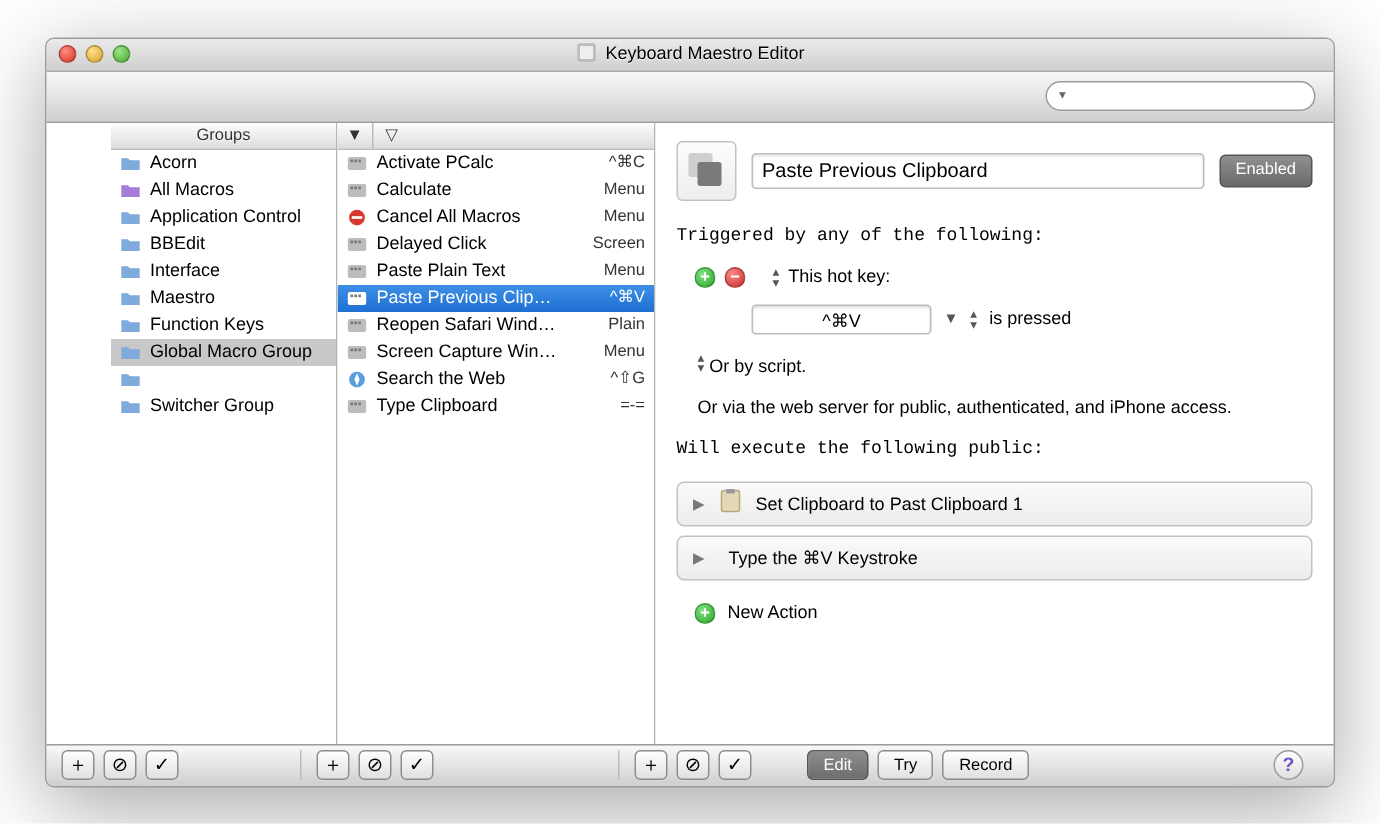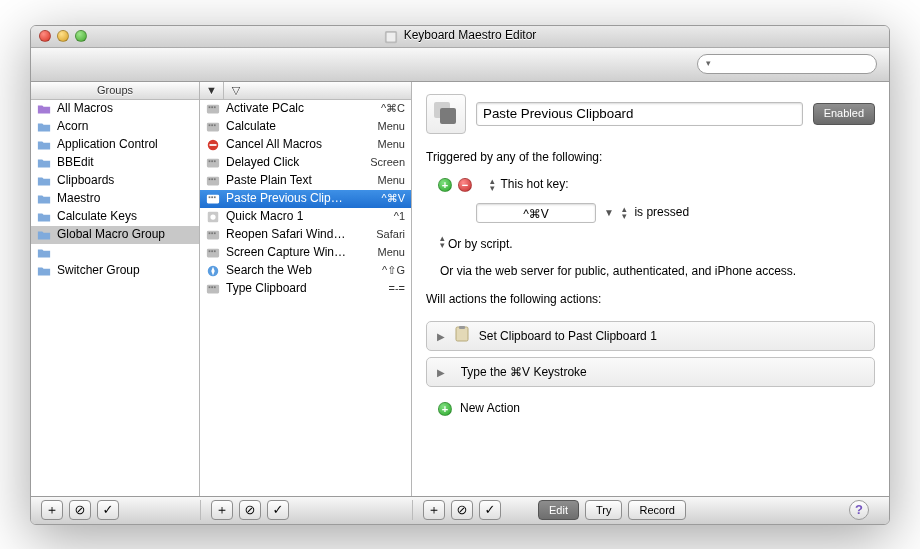--- a/index.html
+++ b/index.html
@@ -47,7 +47,7 @@
   .tl.red{background:radial-gradient(circle at 35% 30%,#ff8d82,#d83526);}
   .tl.yel{background:radial-gradient(circle at 35% 30%,#ffe08a,#d8a126);}
   .tl.grn{background:radial-gradient(circle at 35% 30%,#9de68a,#45a82f);}
-  .title-center { margin:0 auto; display:flex; align-items:flex-end; gap:6px; font-size:12px; text-shadow:0 1px 0 #fff; }
+  .title-center { margin:0 auto; display:flex; align-items:flex-start; gap:6px; font-size:12px; text-shadow:0 1px 0 #fff; }
   .app-icon { width:14px; height:14px; }
   .toolbar {
     height: 34px;

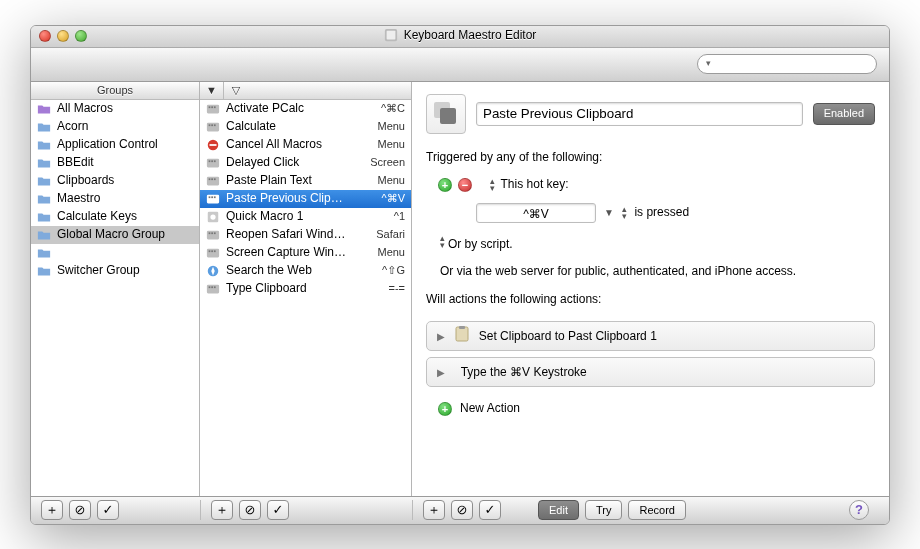--- a/index.html
+++ b/index.html
@@ -70,7 +70,7 @@
     border-right:1px solid var(--border);
     display:flex; flex-direction:column;
   }
-  .col.groups { width: 169px; }
+  .col.groups { width: 194px; padding-left: 43px; }
   .col.macros { width: 212px; }
   .col.detail { flex:1; border-right:none; padding: 12px 14px 0 14px; overflow:auto; }
   .colhead {

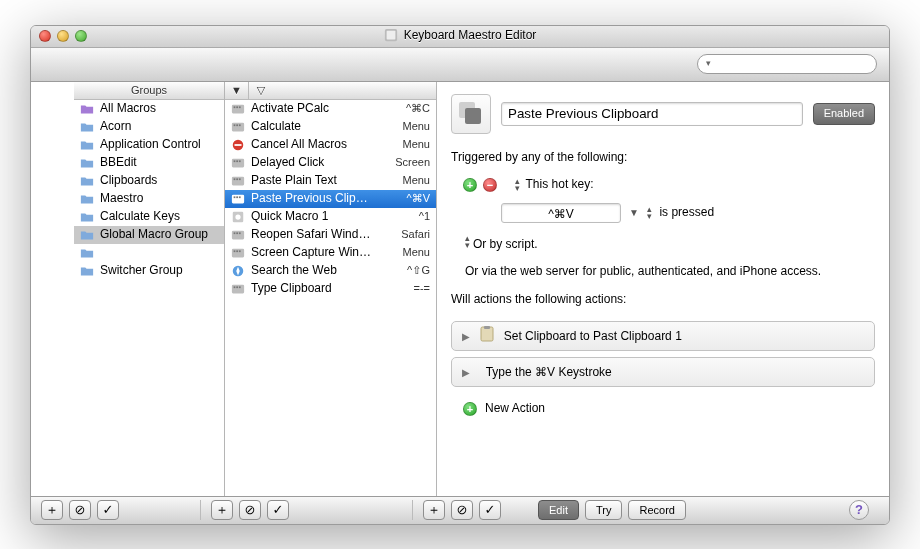--- a/index.html
+++ b/index.html
@@ -224,16 +224,16 @@
       </div>
       <div class="list" id="groups-list">
             <div class="row">
+              <span class="icon"><svg class="icon folder-icon" viewBox="0 0 16 16">
+                  <path d="M1 4h5l1.5 1.5H15V13H1z" fill="#7faadc" opacity="1"></path>
+                </svg></span>
+              <span class="label">Acorn</span>
+            </div>
+            <div class="row">
               <span class="icon"><svg class="icon" viewBox="0 0 16 16">
                   <path d="M1 4h5l1.5 1.5H15V13H1z" fill="#a47bd6"></path>
                 </svg></span>
               <span class="label">All Macros</span>
-            </div>
-            <div class="row">
-              <span class="icon"><svg class="icon folder-icon" viewBox="0 0 16 16">
-                  <path d="M1 4h5l1.5 1.5H15V13H1z" fill="#7faadc" opacity="1"></path>
-                </svg></span>
-              <span class="label">Acorn</span>
             </div>
             <div class="row">
               <span class="icon"><svg class="icon folder-icon" viewBox="0 0 16 16">

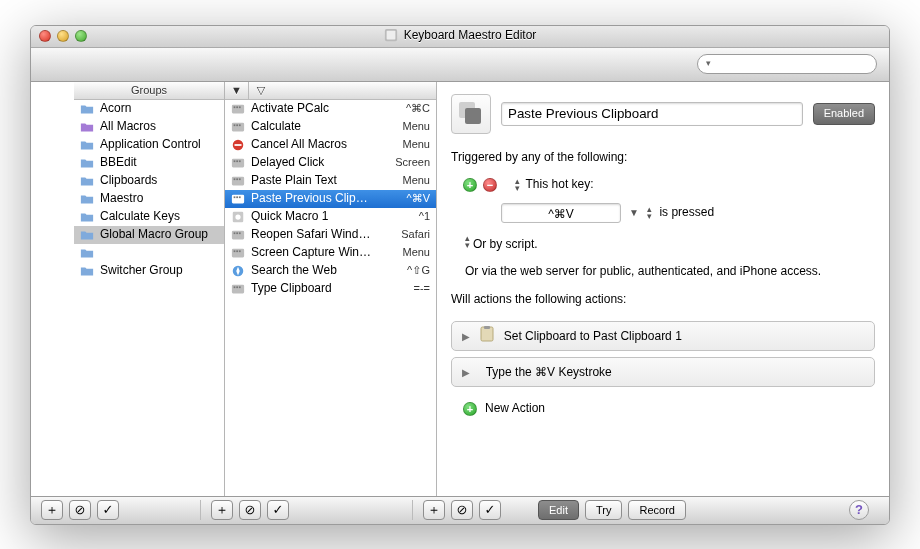--- a/index.html
+++ b/index.html
@@ -124,7 +124,7 @@
     border:1px solid #555;
     cursor:pointer;
   }
-  .section-title { margin: 2px 0 8px 0; font-size:12px; }
+  .section-title { margin: 2px 0 8px 0; font-size:12px;font-family:Liberation Mono, monospace; }
   .trigger-line { display:flex; align-items:center; gap:6px; margin: 4px 0 6px 12px; }
   .plus-dot, .minus-dot {
     width:14px; height:14px; border-radius:50%;

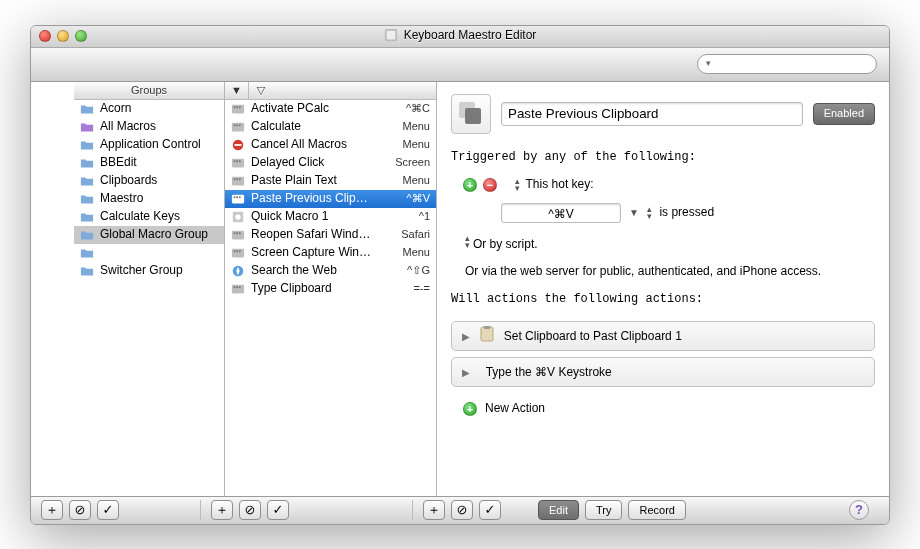--- a/index.html
+++ b/index.html
@@ -251,7 +251,7 @@
               <span class="icon"><svg class="icon folder-icon" viewBox="0 0 16 16">
                   <path d="M1 4h5l1.5 1.5H15V13H1z" fill="#7faadc" opacity="1"></path>
                 </svg></span>
-              <span class="label">Clipboards</span>
+              <span class="label">Interface</span>
             </div>
             <div class="row">
               <span class="icon"><svg class="icon folder-icon" viewBox="0 0 16 16">

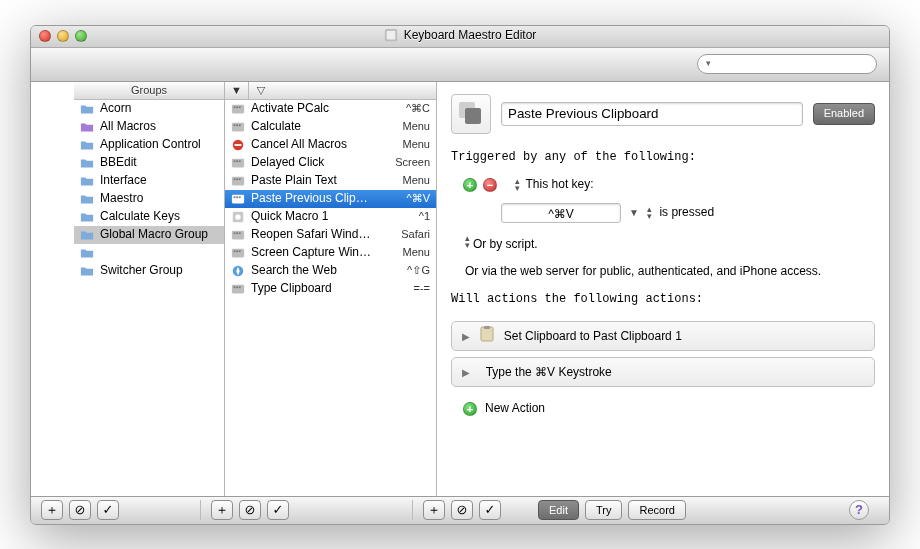--- a/index.html
+++ b/index.html
@@ -263,7 +263,7 @@
               <span class="icon"><svg class="icon folder-icon" viewBox="0 0 16 16">
                   <path d="M1 4h5l1.5 1.5H15V13H1z" fill="#7faadc" opacity="1"></path>
                 </svg></span>
-              <span class="label">Calculate Keys</span>
+              <span class="label">Function Keys</span>
             </div>
             <div class="row g-selected">
               <span class="icon"><svg class="icon folder-icon" viewBox="0 0 16 16">

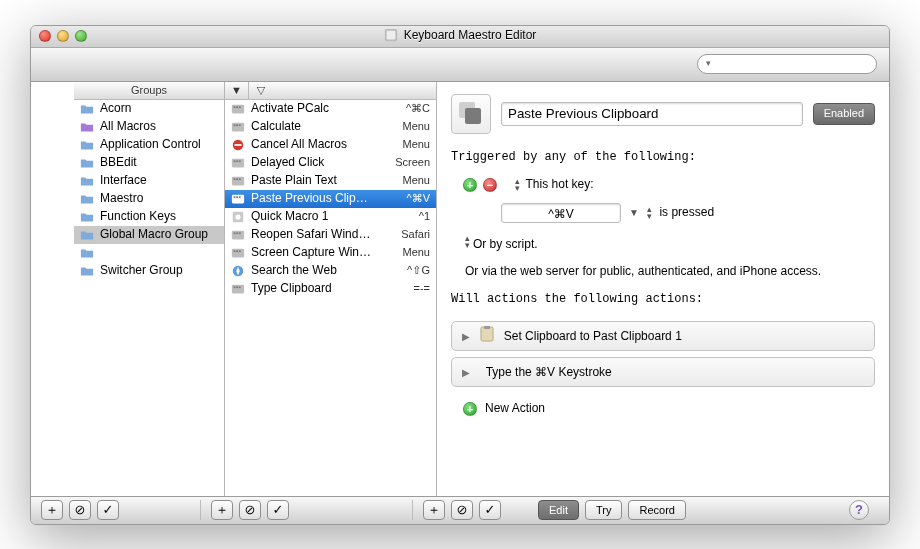--- a/index.html
+++ b/index.html
@@ -355,14 +355,6 @@
             </div>
             <div class="row macro-row">
               <span class="icon"><svg class="icon" viewBox="0 0 16 16">
-                  <rect x="2" y="2" width="12" height="12" rx="1.5" fill="#c9c9c9"></rect>
-                  <circle cx="8" cy="8" r="3" fill="#fff"></circle>
-                </svg></span>
-              <span class="label">Quick Macro 1</span>
-              <span class="badge">^1</span>
-            </div>
-            <div class="row macro-row">
-              <span class="icon"><svg class="icon" viewBox="0 0 16 16">
                   <rect x="1" y="3" width="14" height="10" rx="1.5" fill="#bdbdbd"></rect>
                   <rect x="3" y="5" width="2" height="2" fill="#777"></rect>
                   <rect x="6" y="5" width="2" height="2" fill="#777"></rect>

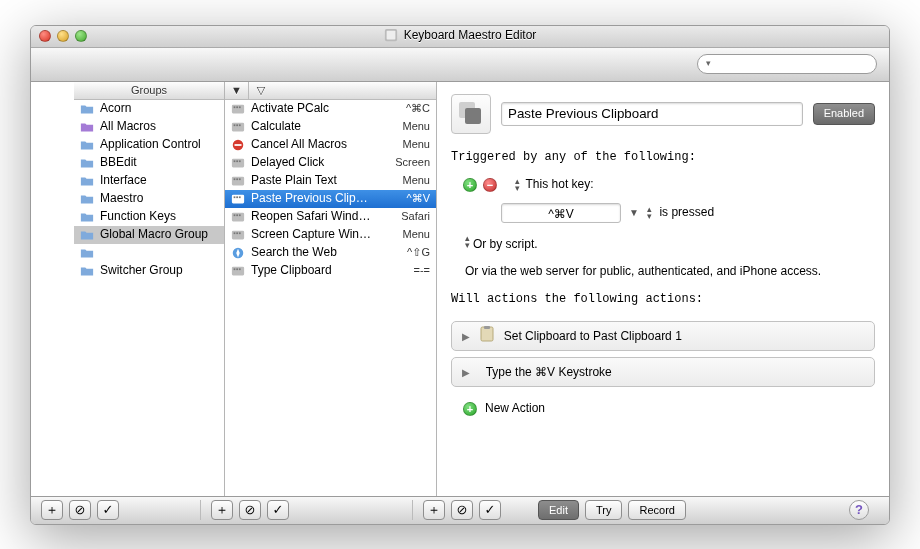--- a/index.html
+++ b/index.html
@@ -361,7 +361,7 @@
                   <rect x="9" y="5" width="2" height="2" fill="#777"></rect>
                 </svg></span>
               <span class="label">Reopen Safari Windows</span>
-              <span class="badge">Safari</span>
+              <span class="badge">Plain</span>
             </div>
             <div class="row macro-row">
               <span class="icon"><svg class="icon" viewBox="0 0 16 16">

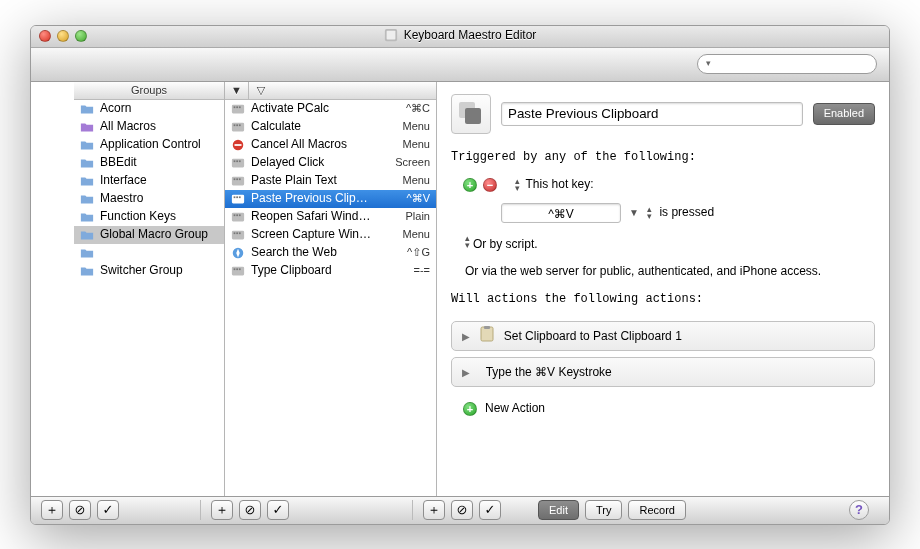--- a/index.html
+++ b/index.html
@@ -431,7 +431,7 @@
       </div>
       <div class="para">Or via the web server for public, authenticated, and iPhone access.</div>
 
-      <div class="section-title">Will actions the following actions:</div>
+      <div class="section-title">Will execute the following public:</div>
 
       <div id="actions-list">
             <div class="action-item">

